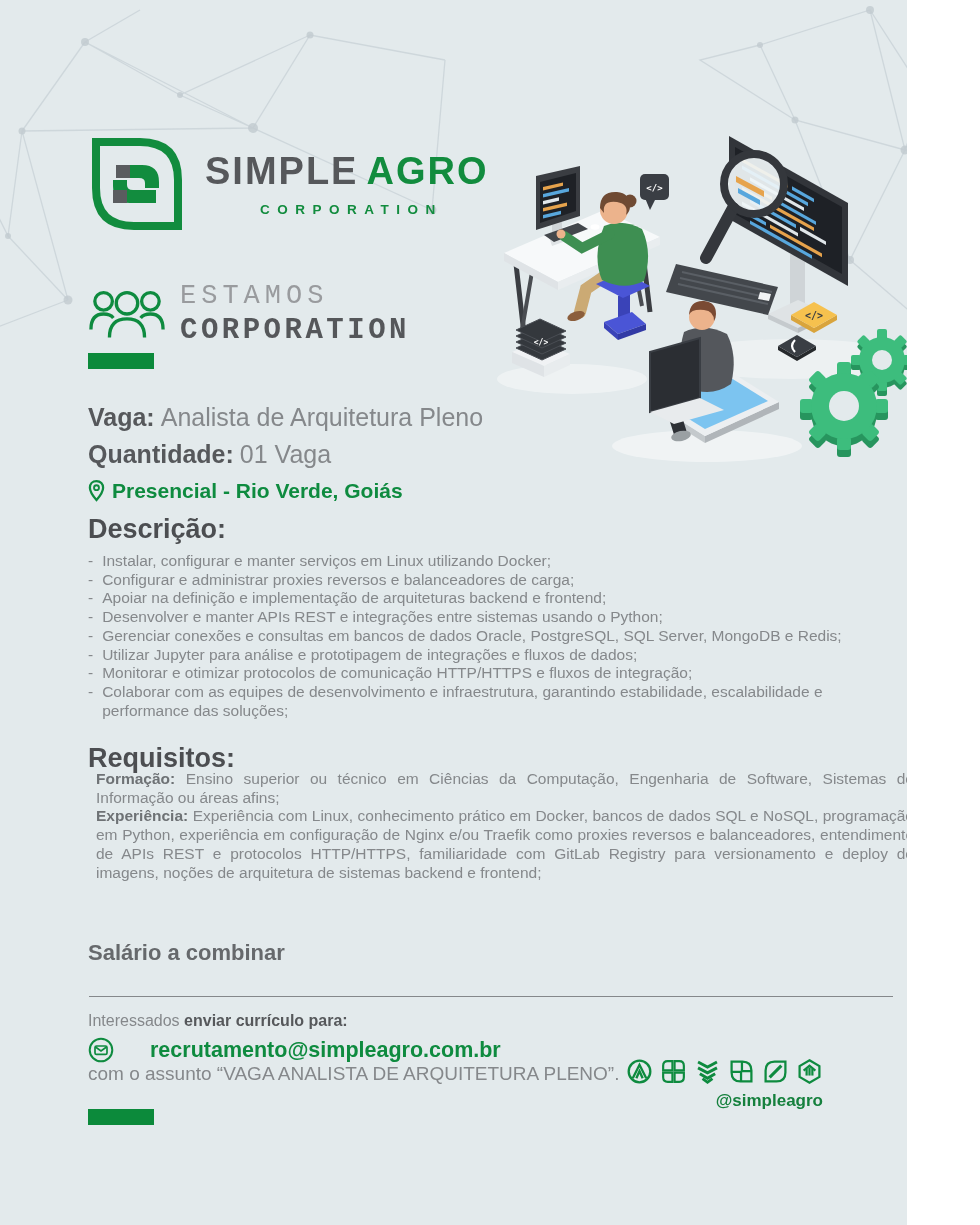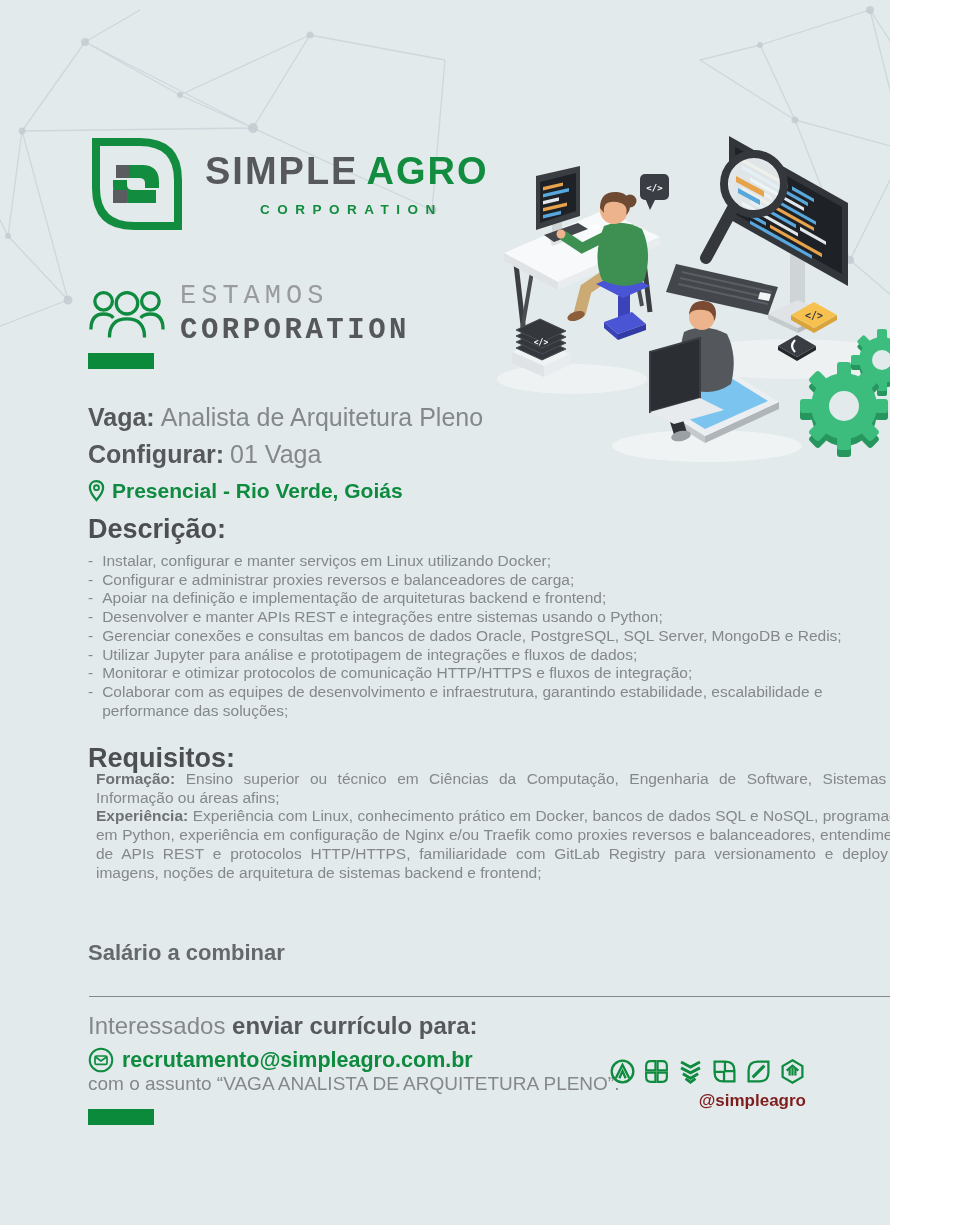--- a/index.html
+++ b/index.html
@@ -4,7 +4,7 @@
 <style>
   html,body{margin:0;padding:0;}
   .page{position:relative;width:890px;height:1225px;background:#e3eaec;overflow:hidden;
-        font-family:"Liberation Sans",sans-serif;color:#55575a;}
+        font-family:"Liberation Sans",sans-serif;color:#55575a;padding-left:17px;}
   .abs{position:absolute;}
   svg{display:block;}
 

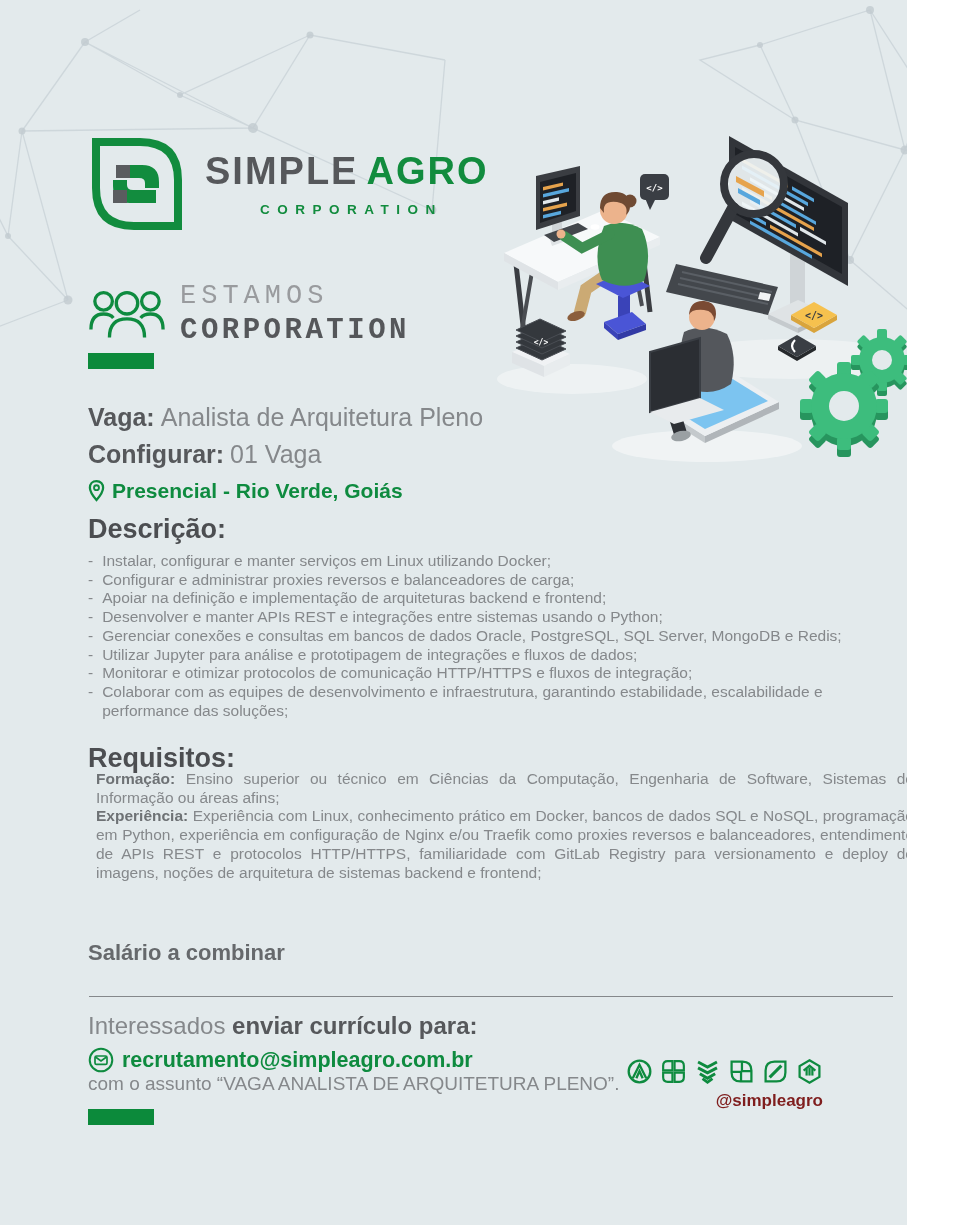--- a/index.html
+++ b/index.html
@@ -127,7 +127,7 @@
       <b>Vaga:</b><span>Analista de Arquitetura Pleno</span>
     </div>
     <div class="job-line">
-      <b>Configurar:</b><span>01 Vaga</span>
+      <b>Quantidade:</b><span>01 Vaga</span>
     </div>
     <div class="loc-line">
       <svg width="17" height="23" viewBox="0 0 18 24">

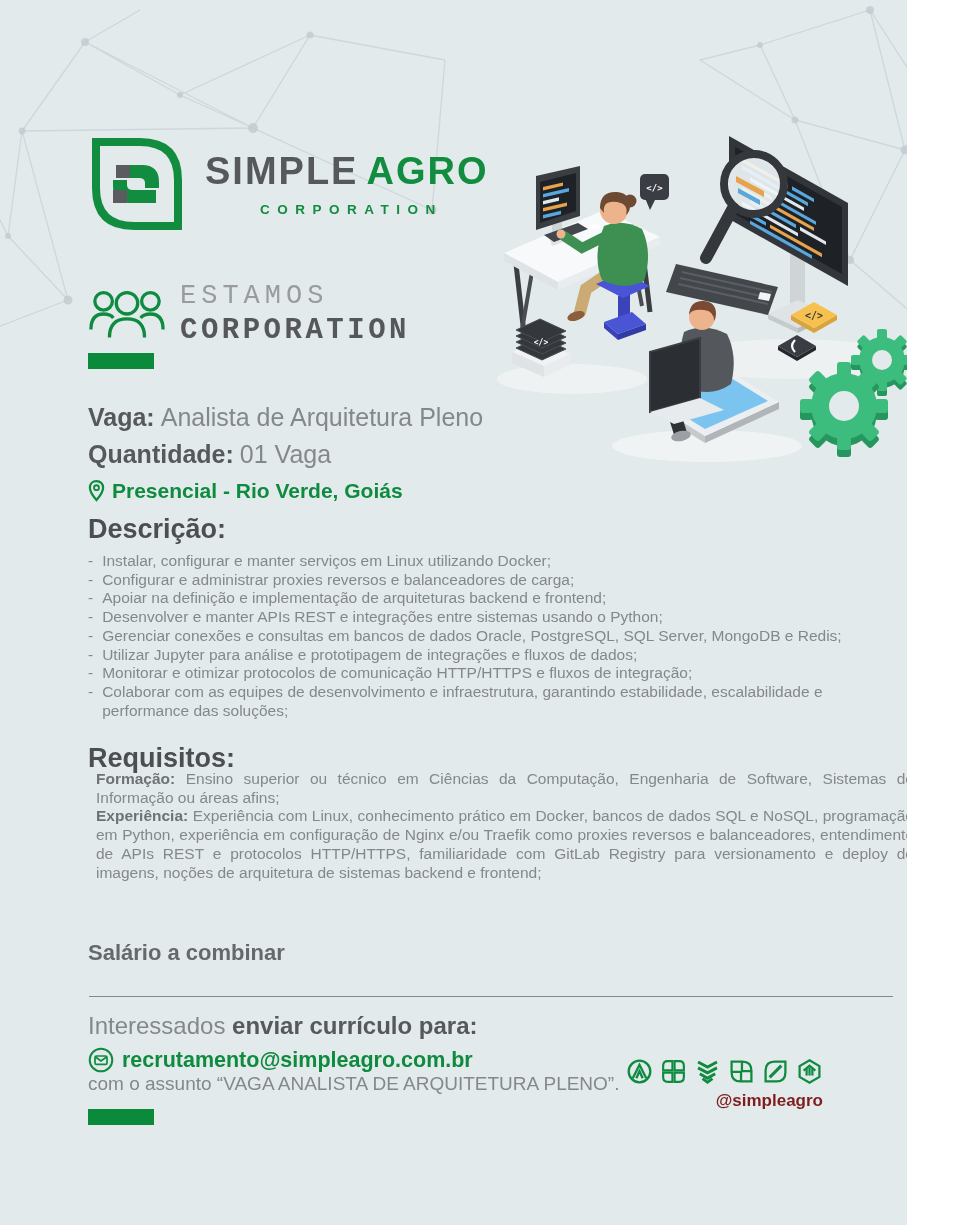--- a/index.html
+++ b/index.html
@@ -44,7 +44,7 @@
 
   
   .contact{left:88px;top:1012px;}
-  .c-intro{font-size:24px;color:#85888b;}
+  .c-intro{font-size:16px;color:#85888b;}
   .c-intro b{color:#56585b;}
   .c-email-row{display:flex;align-items:center;gap:8px;margin-top:7px;}
   .c-email{font-size:21.5px;font-weight:bold;color:#0e8b3f;}

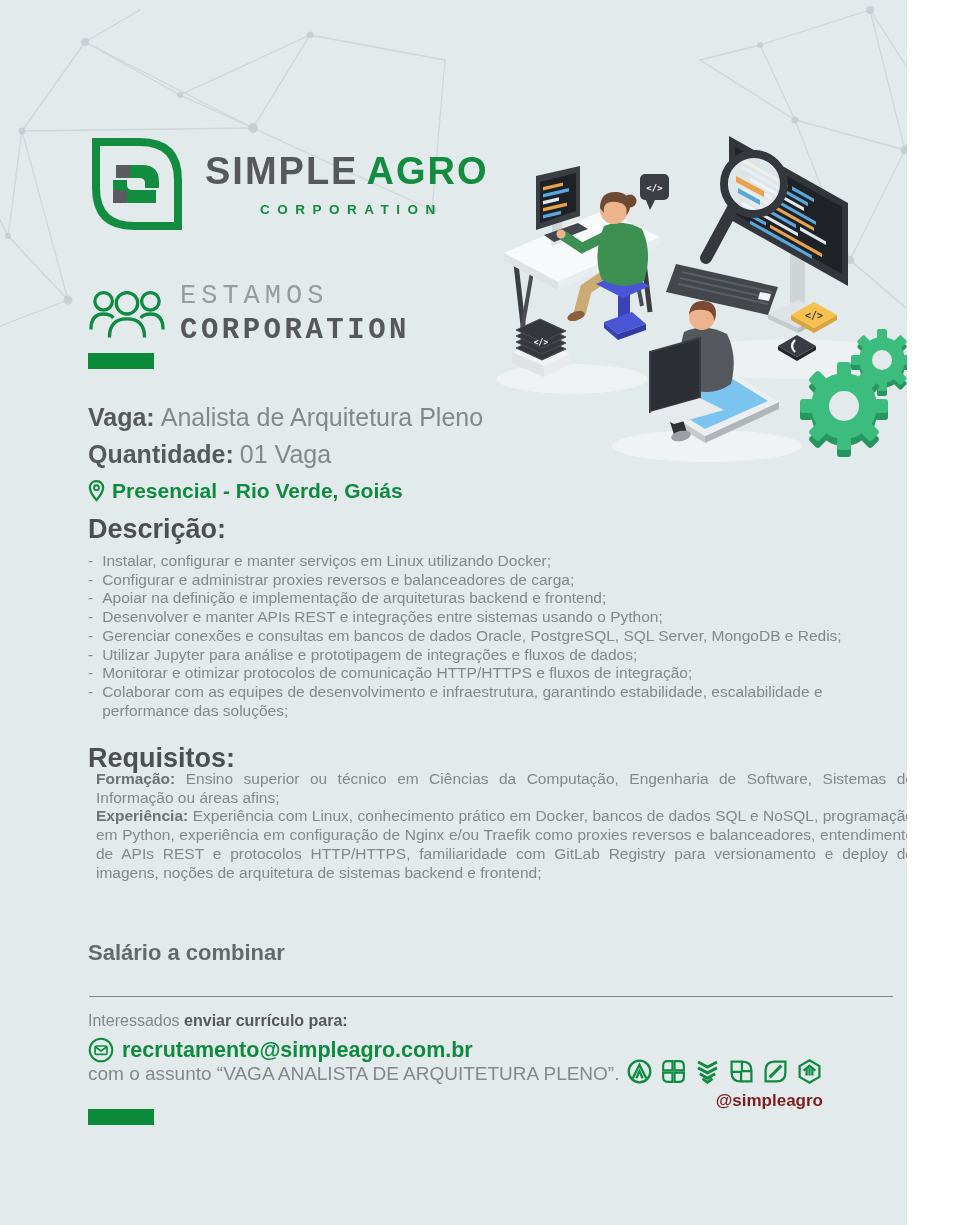--- a/index.html
+++ b/index.html
@@ -47,7 +47,7 @@
   .c-intro{font-size:16px;color:#85888b;}
   .c-intro b{color:#56585b;}
   .c-email-row{display:flex;align-items:center;gap:8px;margin-top:7px;}
-  .c-email{font-size:21.5px;font-weight:bold;color:#0e8b3f;}
+  .c-email{font-size:21.5px;font-weight:bold;color:#0e8b3f;margin-left:28px;}
   .c-subject{font-size:19px;color:#85888b;}
 
   .brand-row{right:84px;top:1058px;display:flex;gap:7px;}

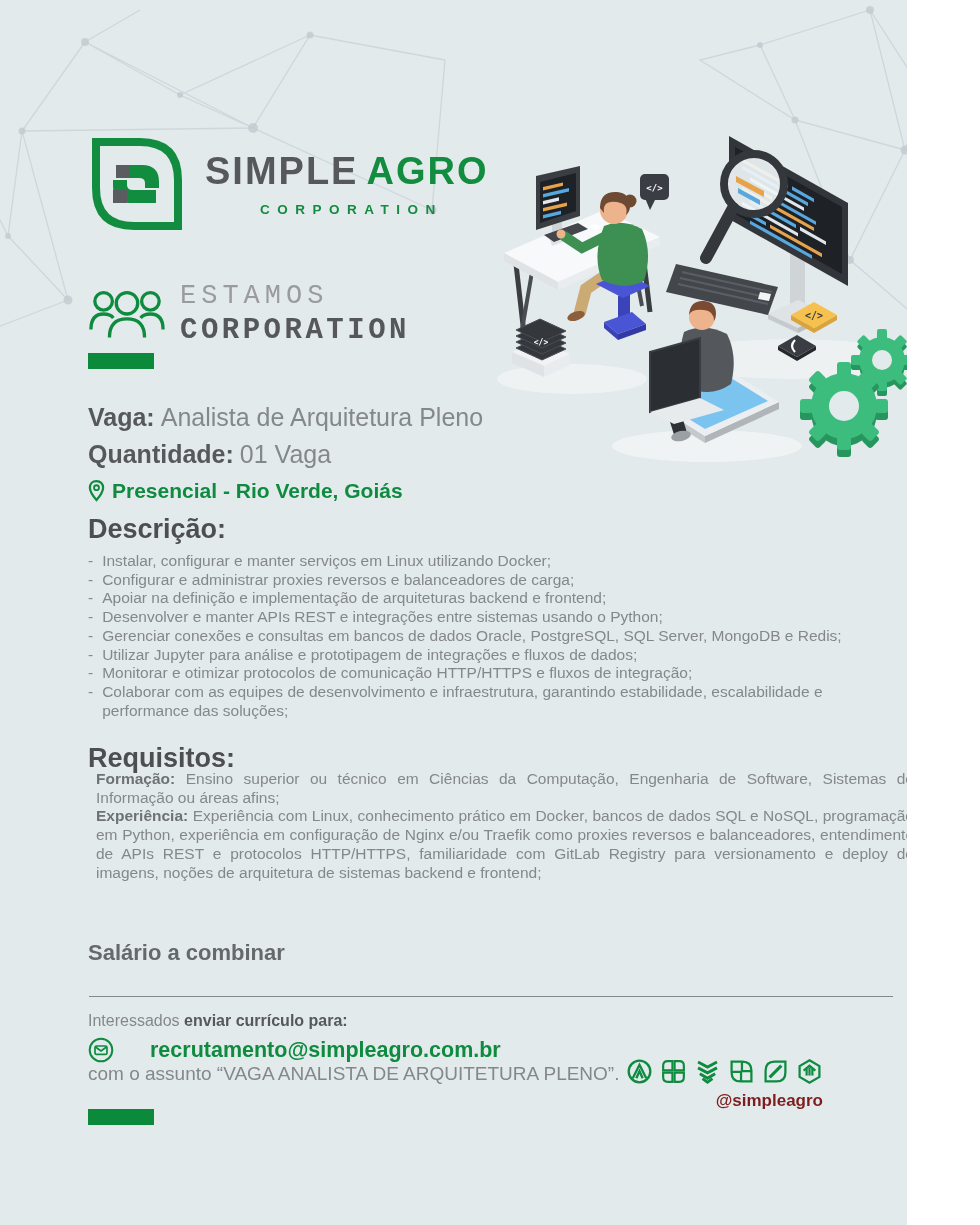--- a/index.html
+++ b/index.html
@@ -52,7 +52,7 @@
 
   .brand-row{right:84px;top:1058px;display:flex;gap:7px;}
   .brand-row svg{width:27px;height:27px;}
-  .handle{right:84px;top:1091px;font-size:17px;font-weight:bold;color:#7f1d1d;}
+  .handle{right:84px;top:1091px;font-size:17px;font-weight:bold;color:#15803d;}
 
   .bar-hiring{left:88px;top:353px;}
   .bar-bottom{left:88px;top:1109px;}

